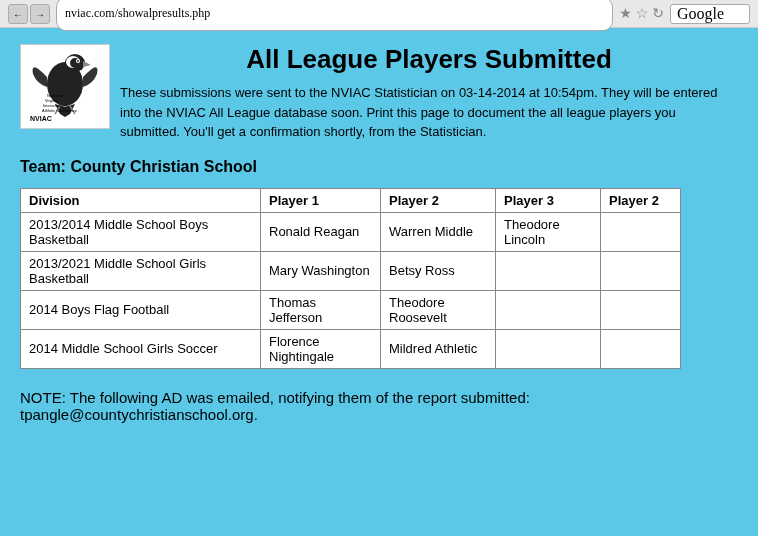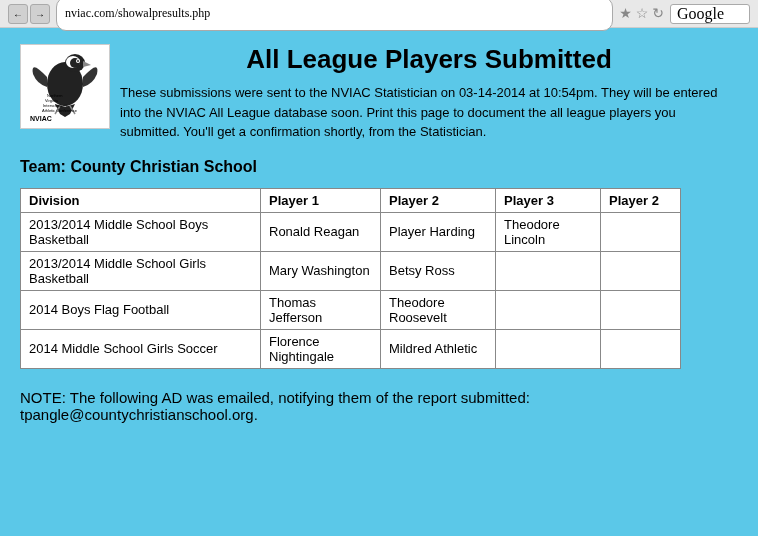--- a/index.html
+++ b/index.html
@@ -247,7 +247,7 @@
     <tr>
           <td>2013/2014 Middle School Boys Basketball</td>
           <td>Ronald Reagan</td>
-          <td>Player Harding</td>
+          <td>Warren Middle</td>
           <td>Theodore Lincoln</td>
           <td>&nbsp;</td>
         </tr>

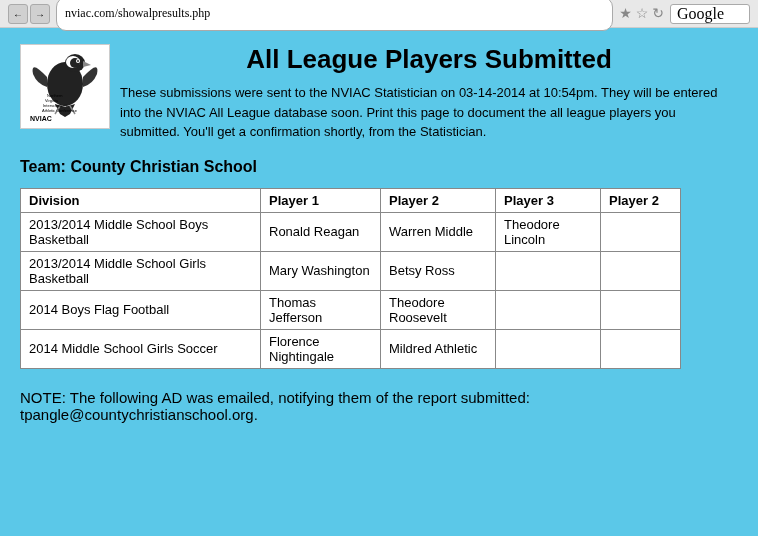--- a/index.html
+++ b/index.html
@@ -252,7 +252,7 @@
           <td>&nbsp;</td>
         </tr>
         <tr>
-          <td>2013/2014 Middle School Girls Basketball</td>
+          <td>2013/2021 Middle School Girls Basketball</td>
           <td>Mary Washington</td>
           <td>Betsy Ross</td>
           <td>&nbsp;</td>

